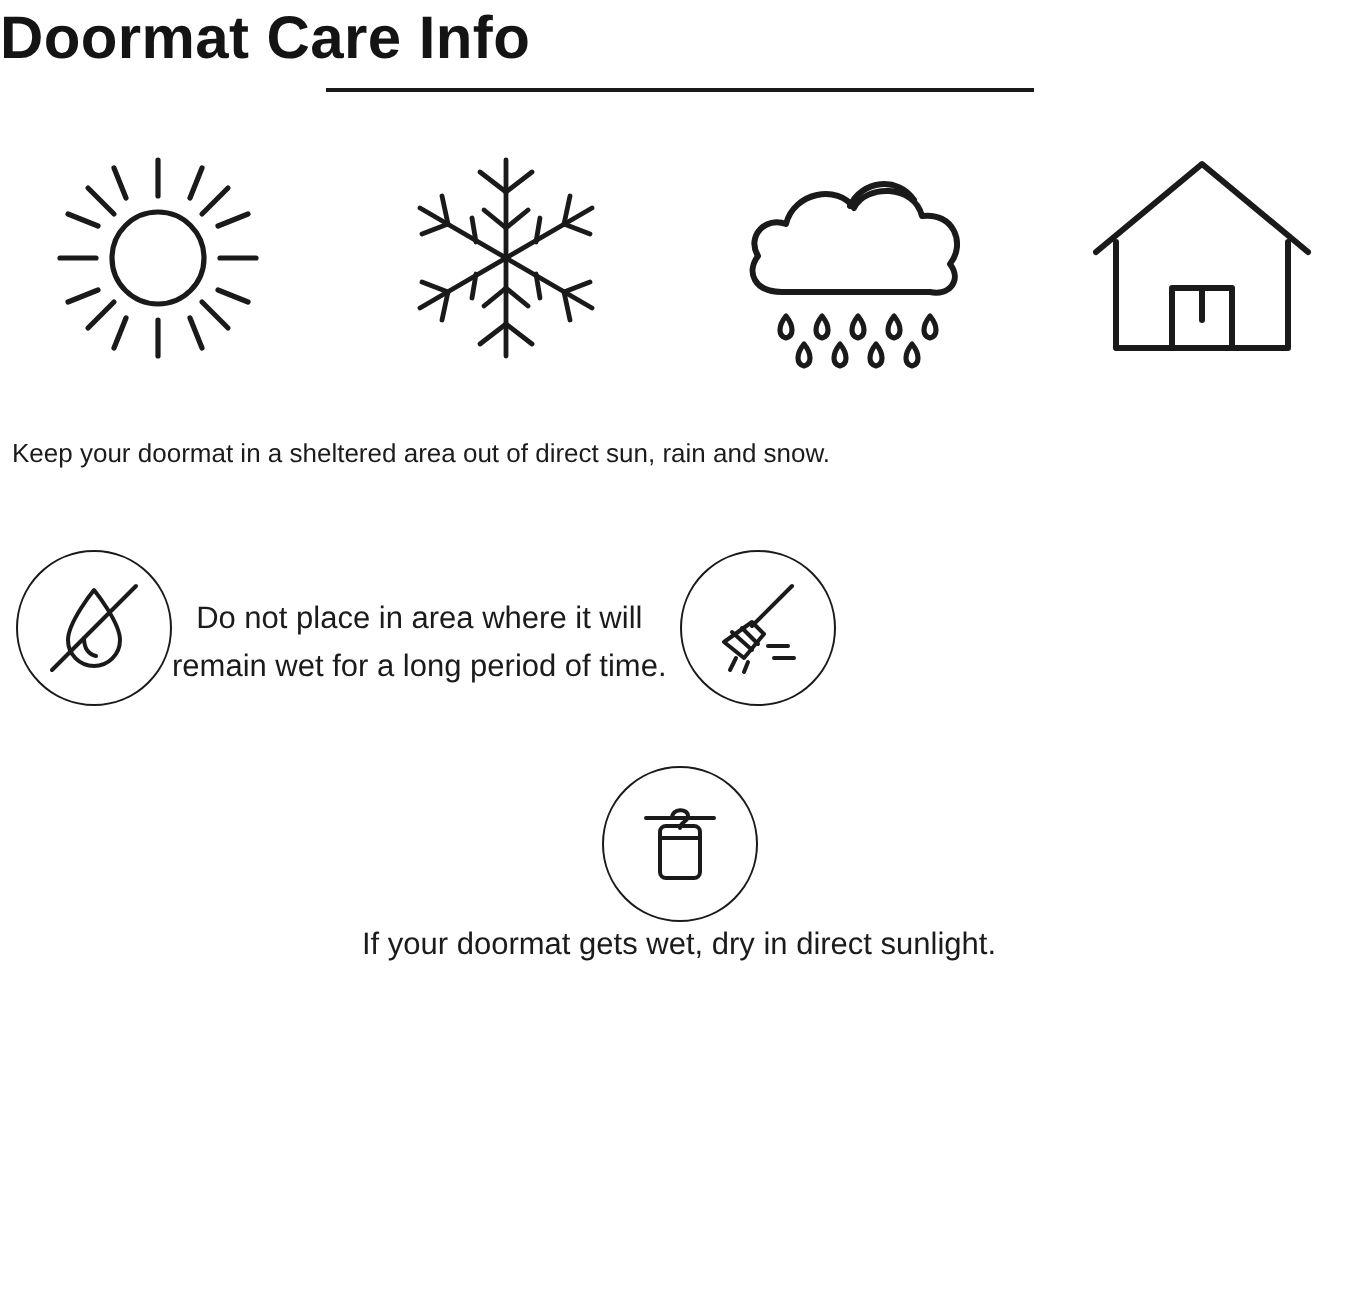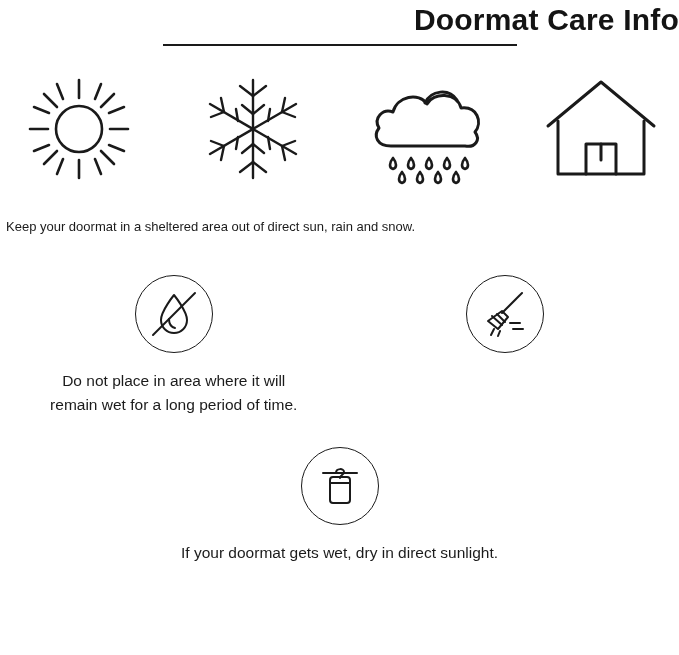--- a/index.html
+++ b/index.html
@@ -18,7 +18,7 @@
 
   
   .title-block {
-    text-align: right;
+    text-align: left;
     padding-top: 2px;
   }
   .title {

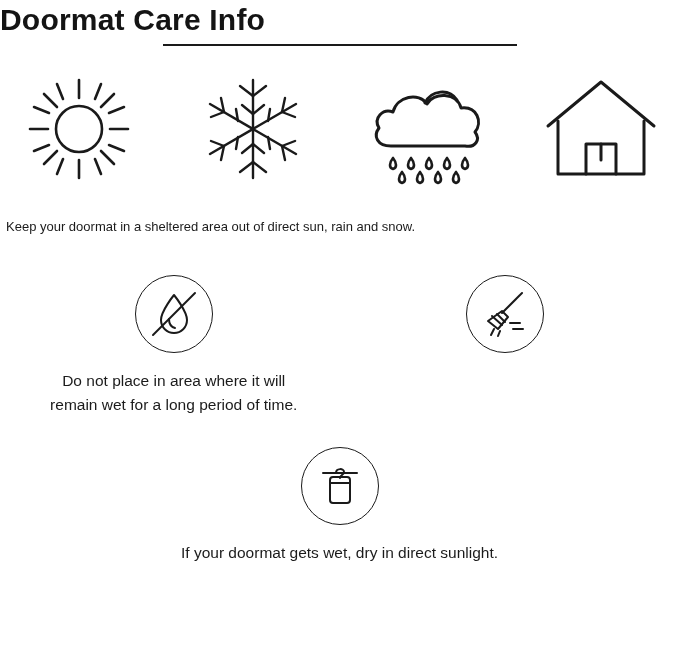--- a/index.html
+++ b/index.html
@@ -71,7 +71,6 @@
   .care-col {
     flex: 1;
     display: flex;
-    flex-direction: column;
     align-items: center;
   }
   .badge {

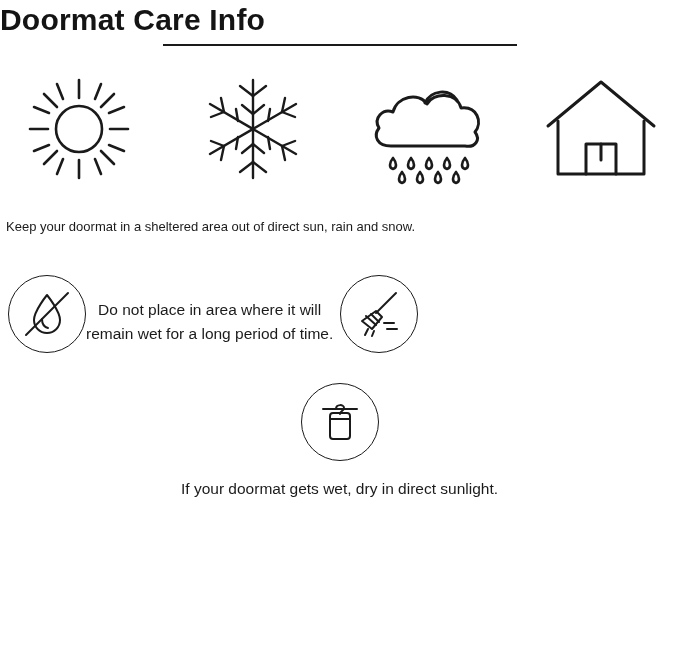--- a/index.html
+++ b/index.html
@@ -99,7 +99,6 @@
     align-items: center;
   }
   .bottom-caption {
-    margin-top: 16px;
     text-align: center;
     font-size: 15.5px;
     line-height: 24px;

